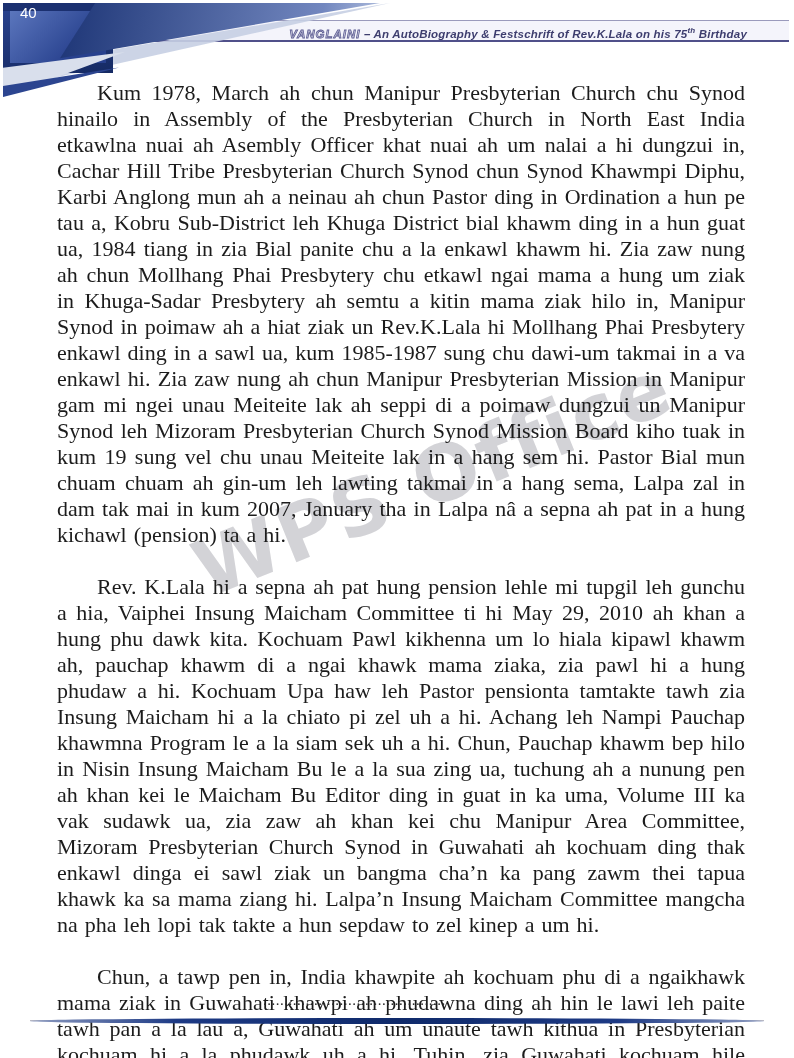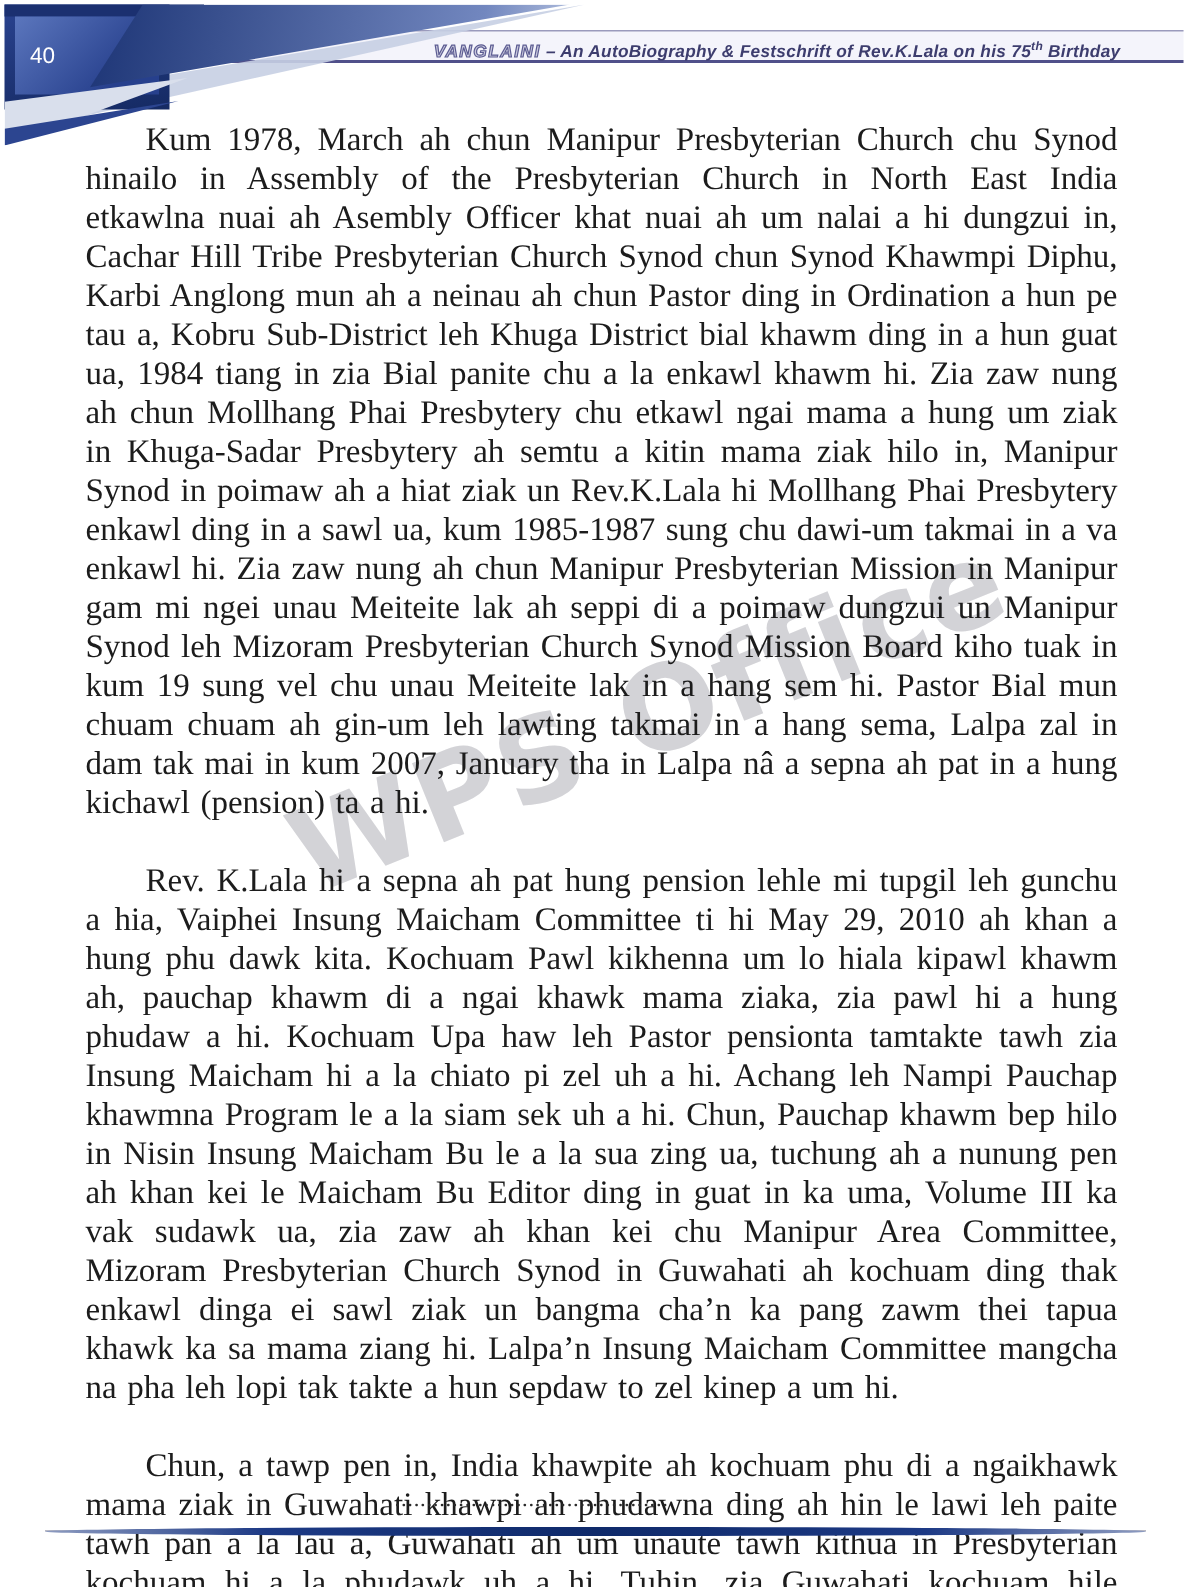--- a/index.html
+++ b/index.html
@@ -64,7 +64,7 @@
     background:#2c4590; z-index:7;
   }
   .c-num {
-    position:absolute; left:20px; top:29px;
+    position:absolute; left:20px; top:4px;
     font-family:"Liberation Sans", sans-serif; font-size:15px;
     color:#ffffff; z-index:8;
   }

